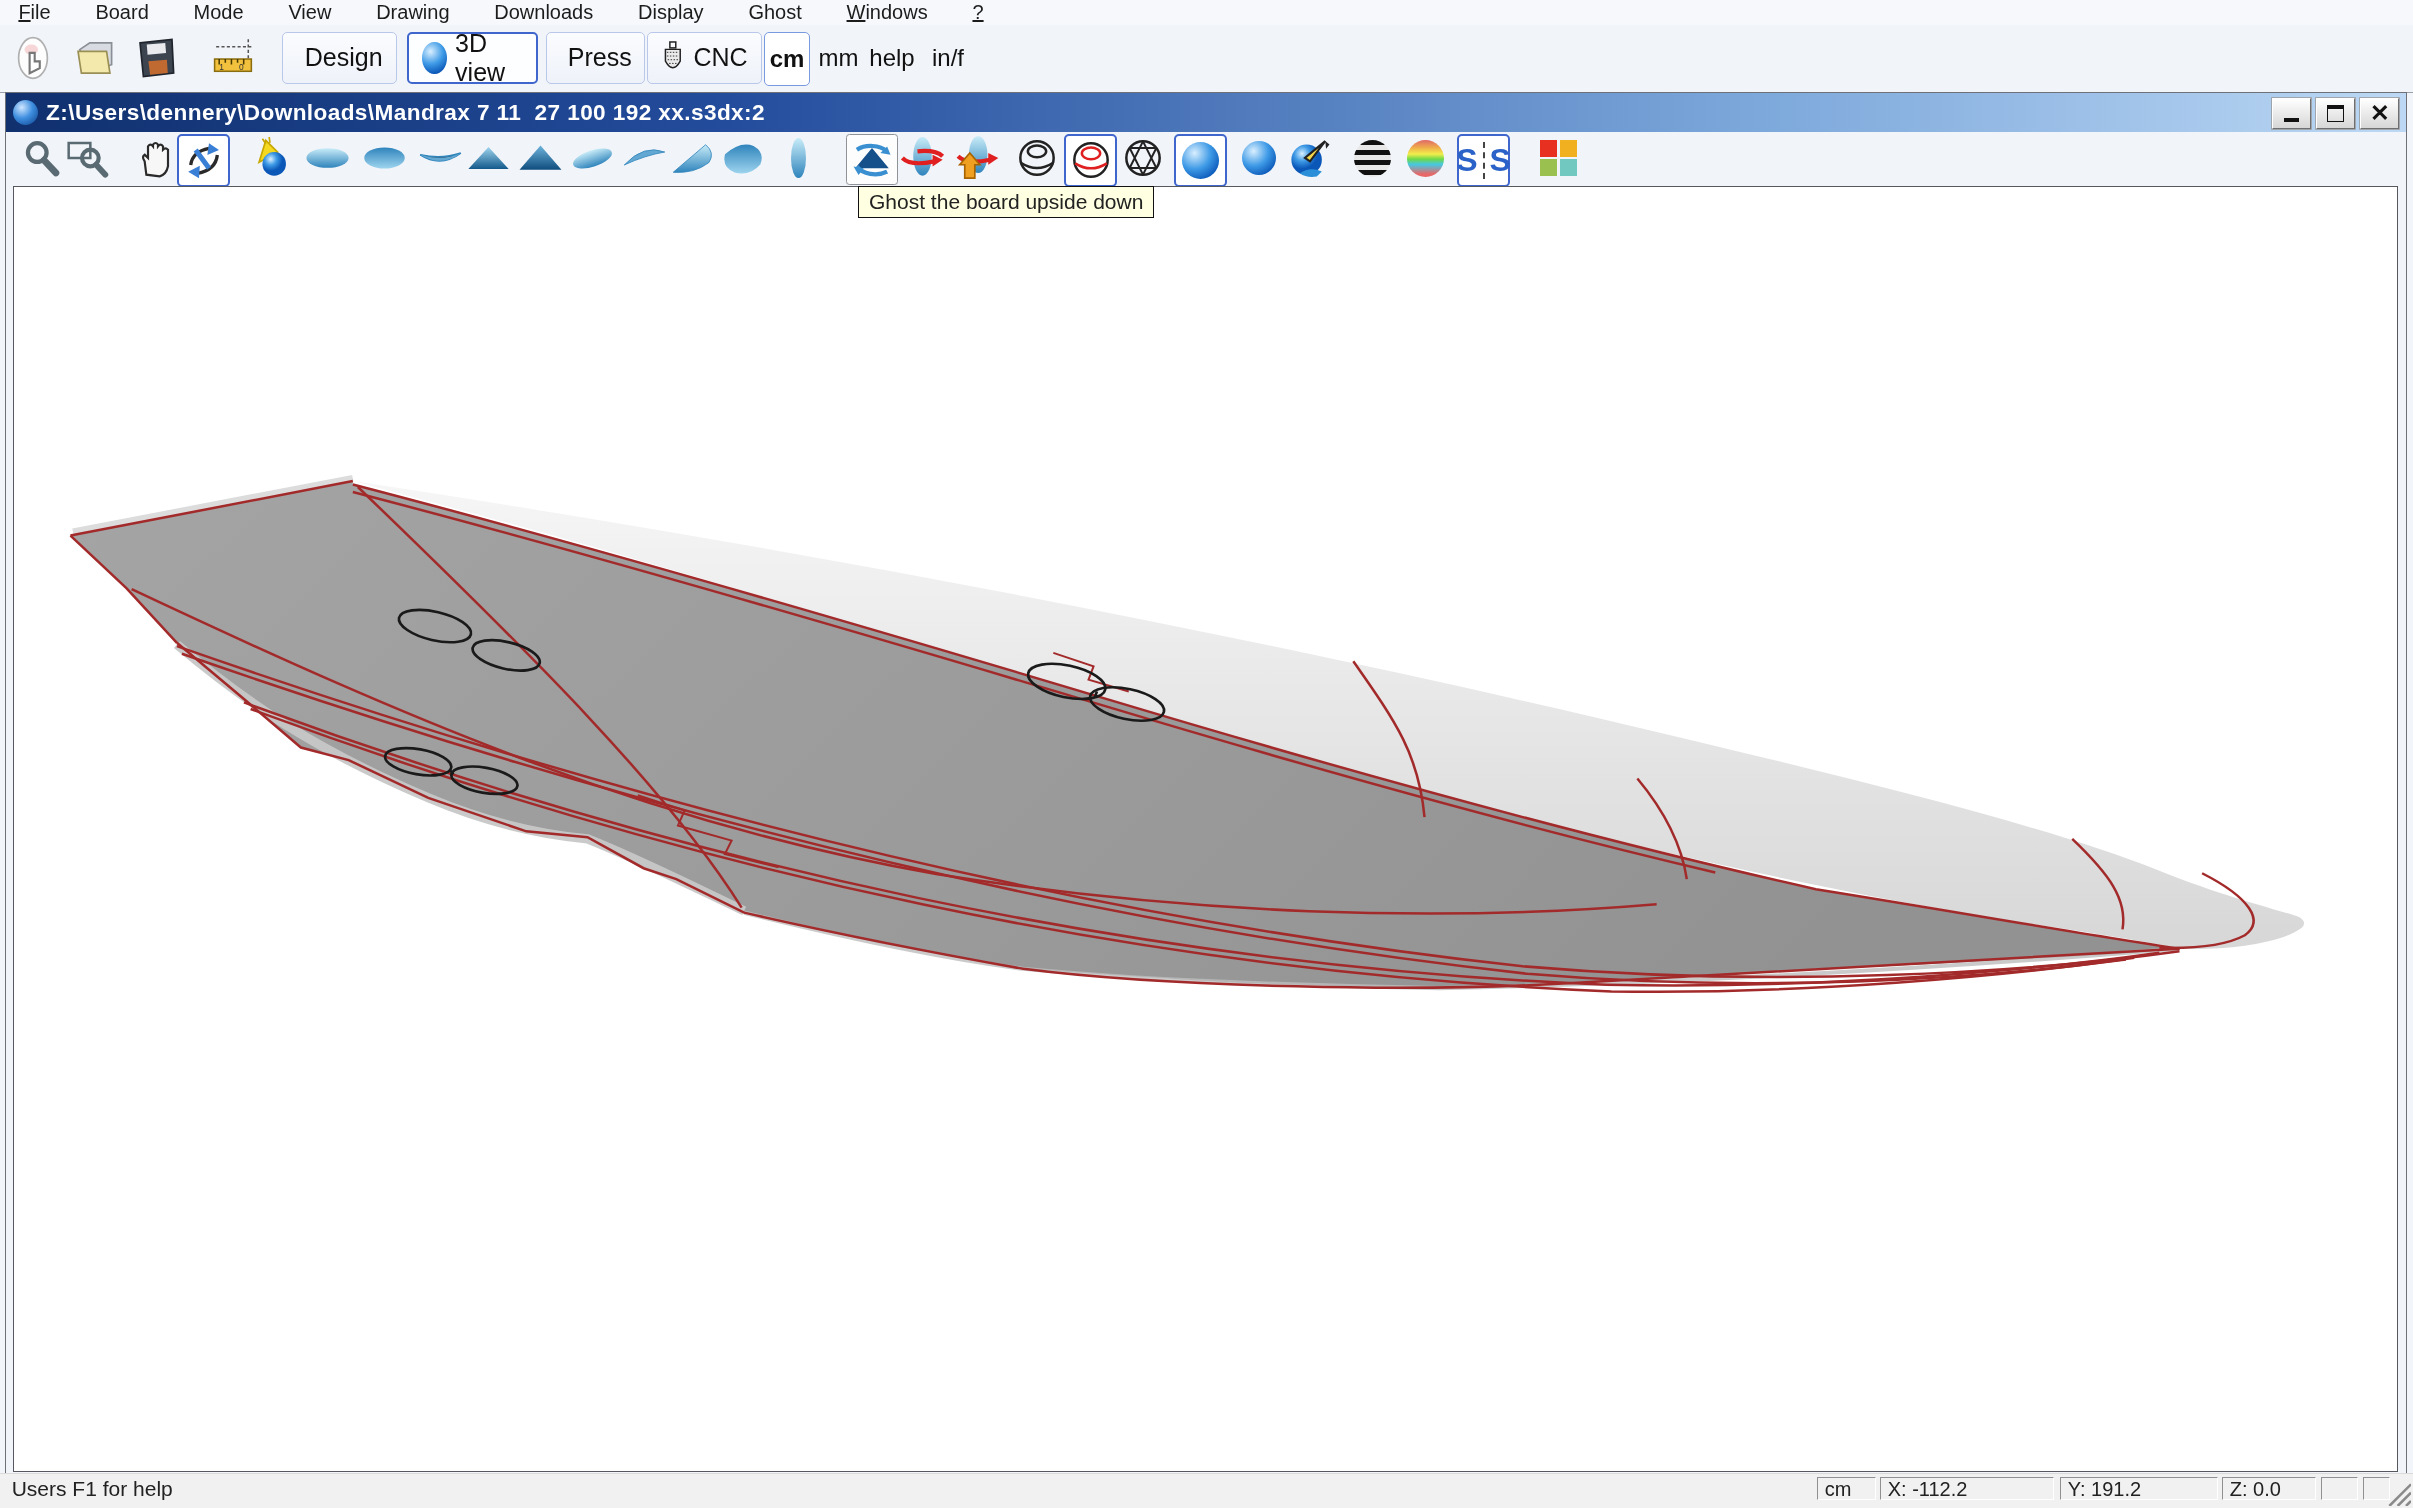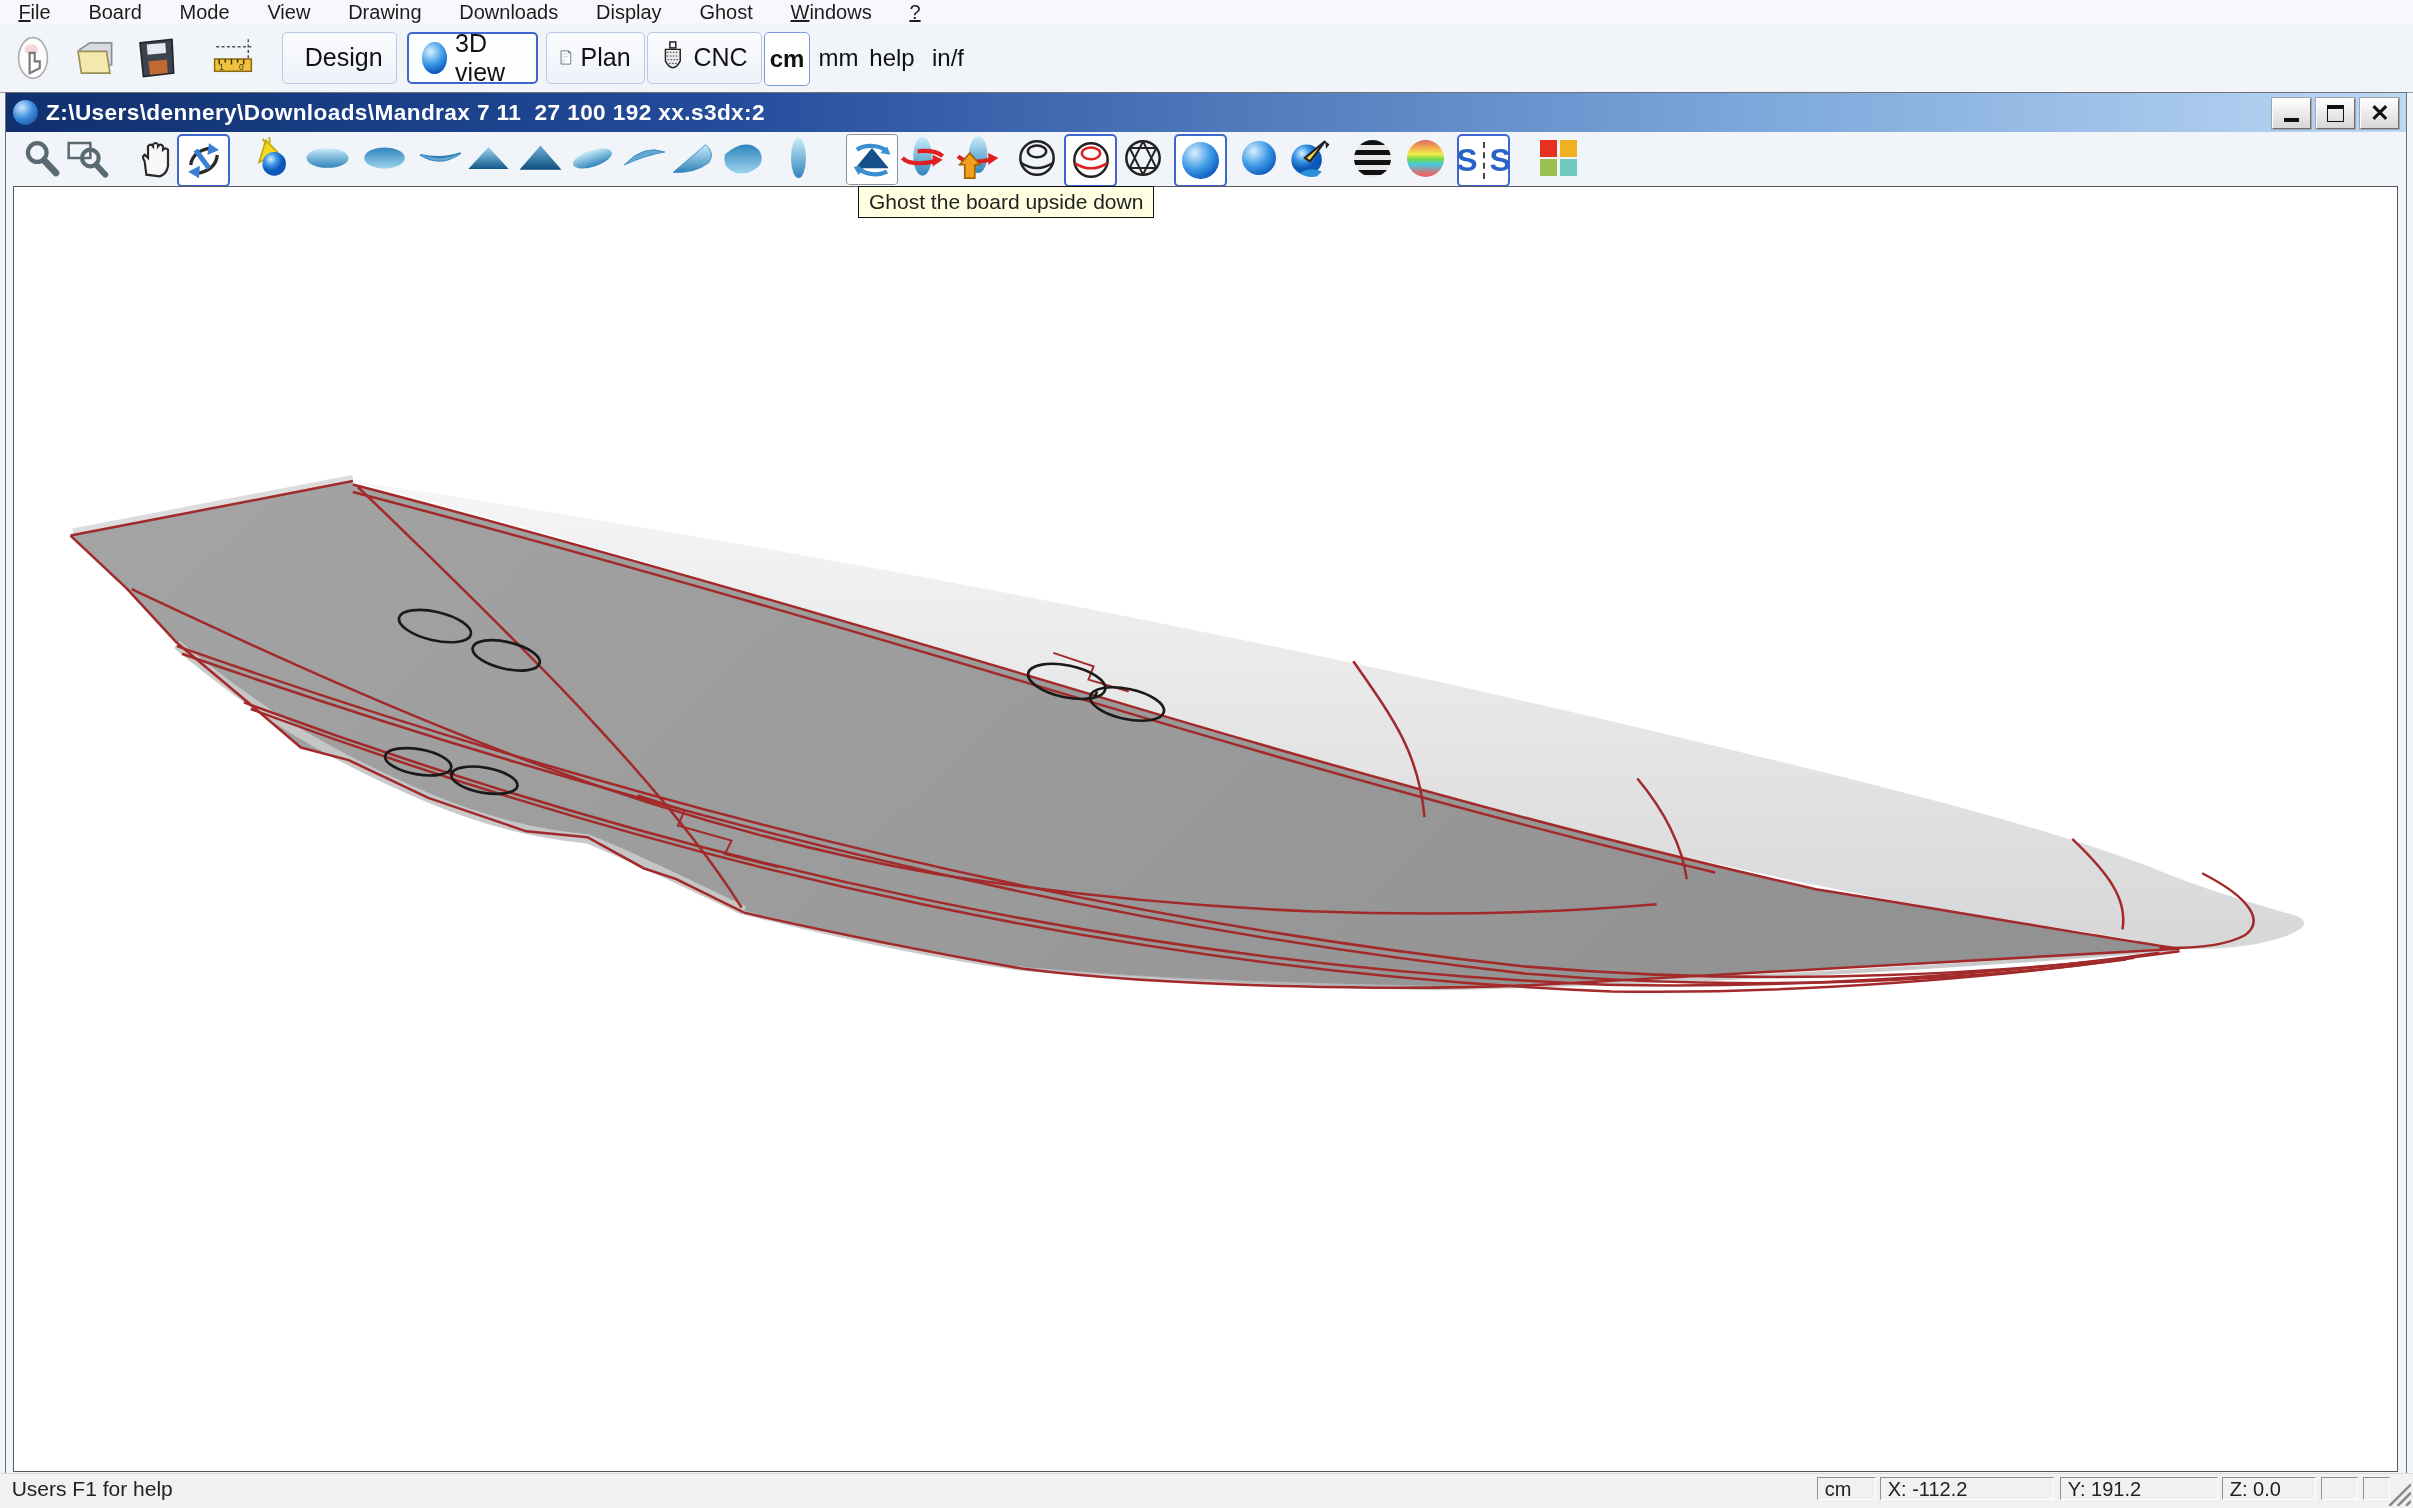--- a/index.html
+++ b/index.html
@@ -8,7 +8,7 @@
 
   
   #menubar{position:absolute;left:0;top:0;width:2413px;height:25px;background:#f6f8fc;
-    display:flex;align-items:flex-start;gap:1px;border-bottom:0.8px solid #e3e6ec;}
+    display:flex;align-items:flex-start;gap:8px;border-bottom:0.8px solid #e3e6ec;}
   .menu-item{font-size:20px;color:#1c1c1c;padding:0 18.4px;height:25px;line-height:25px;cursor:default;}
   .menu-item u{text-decoration:underline;}
 

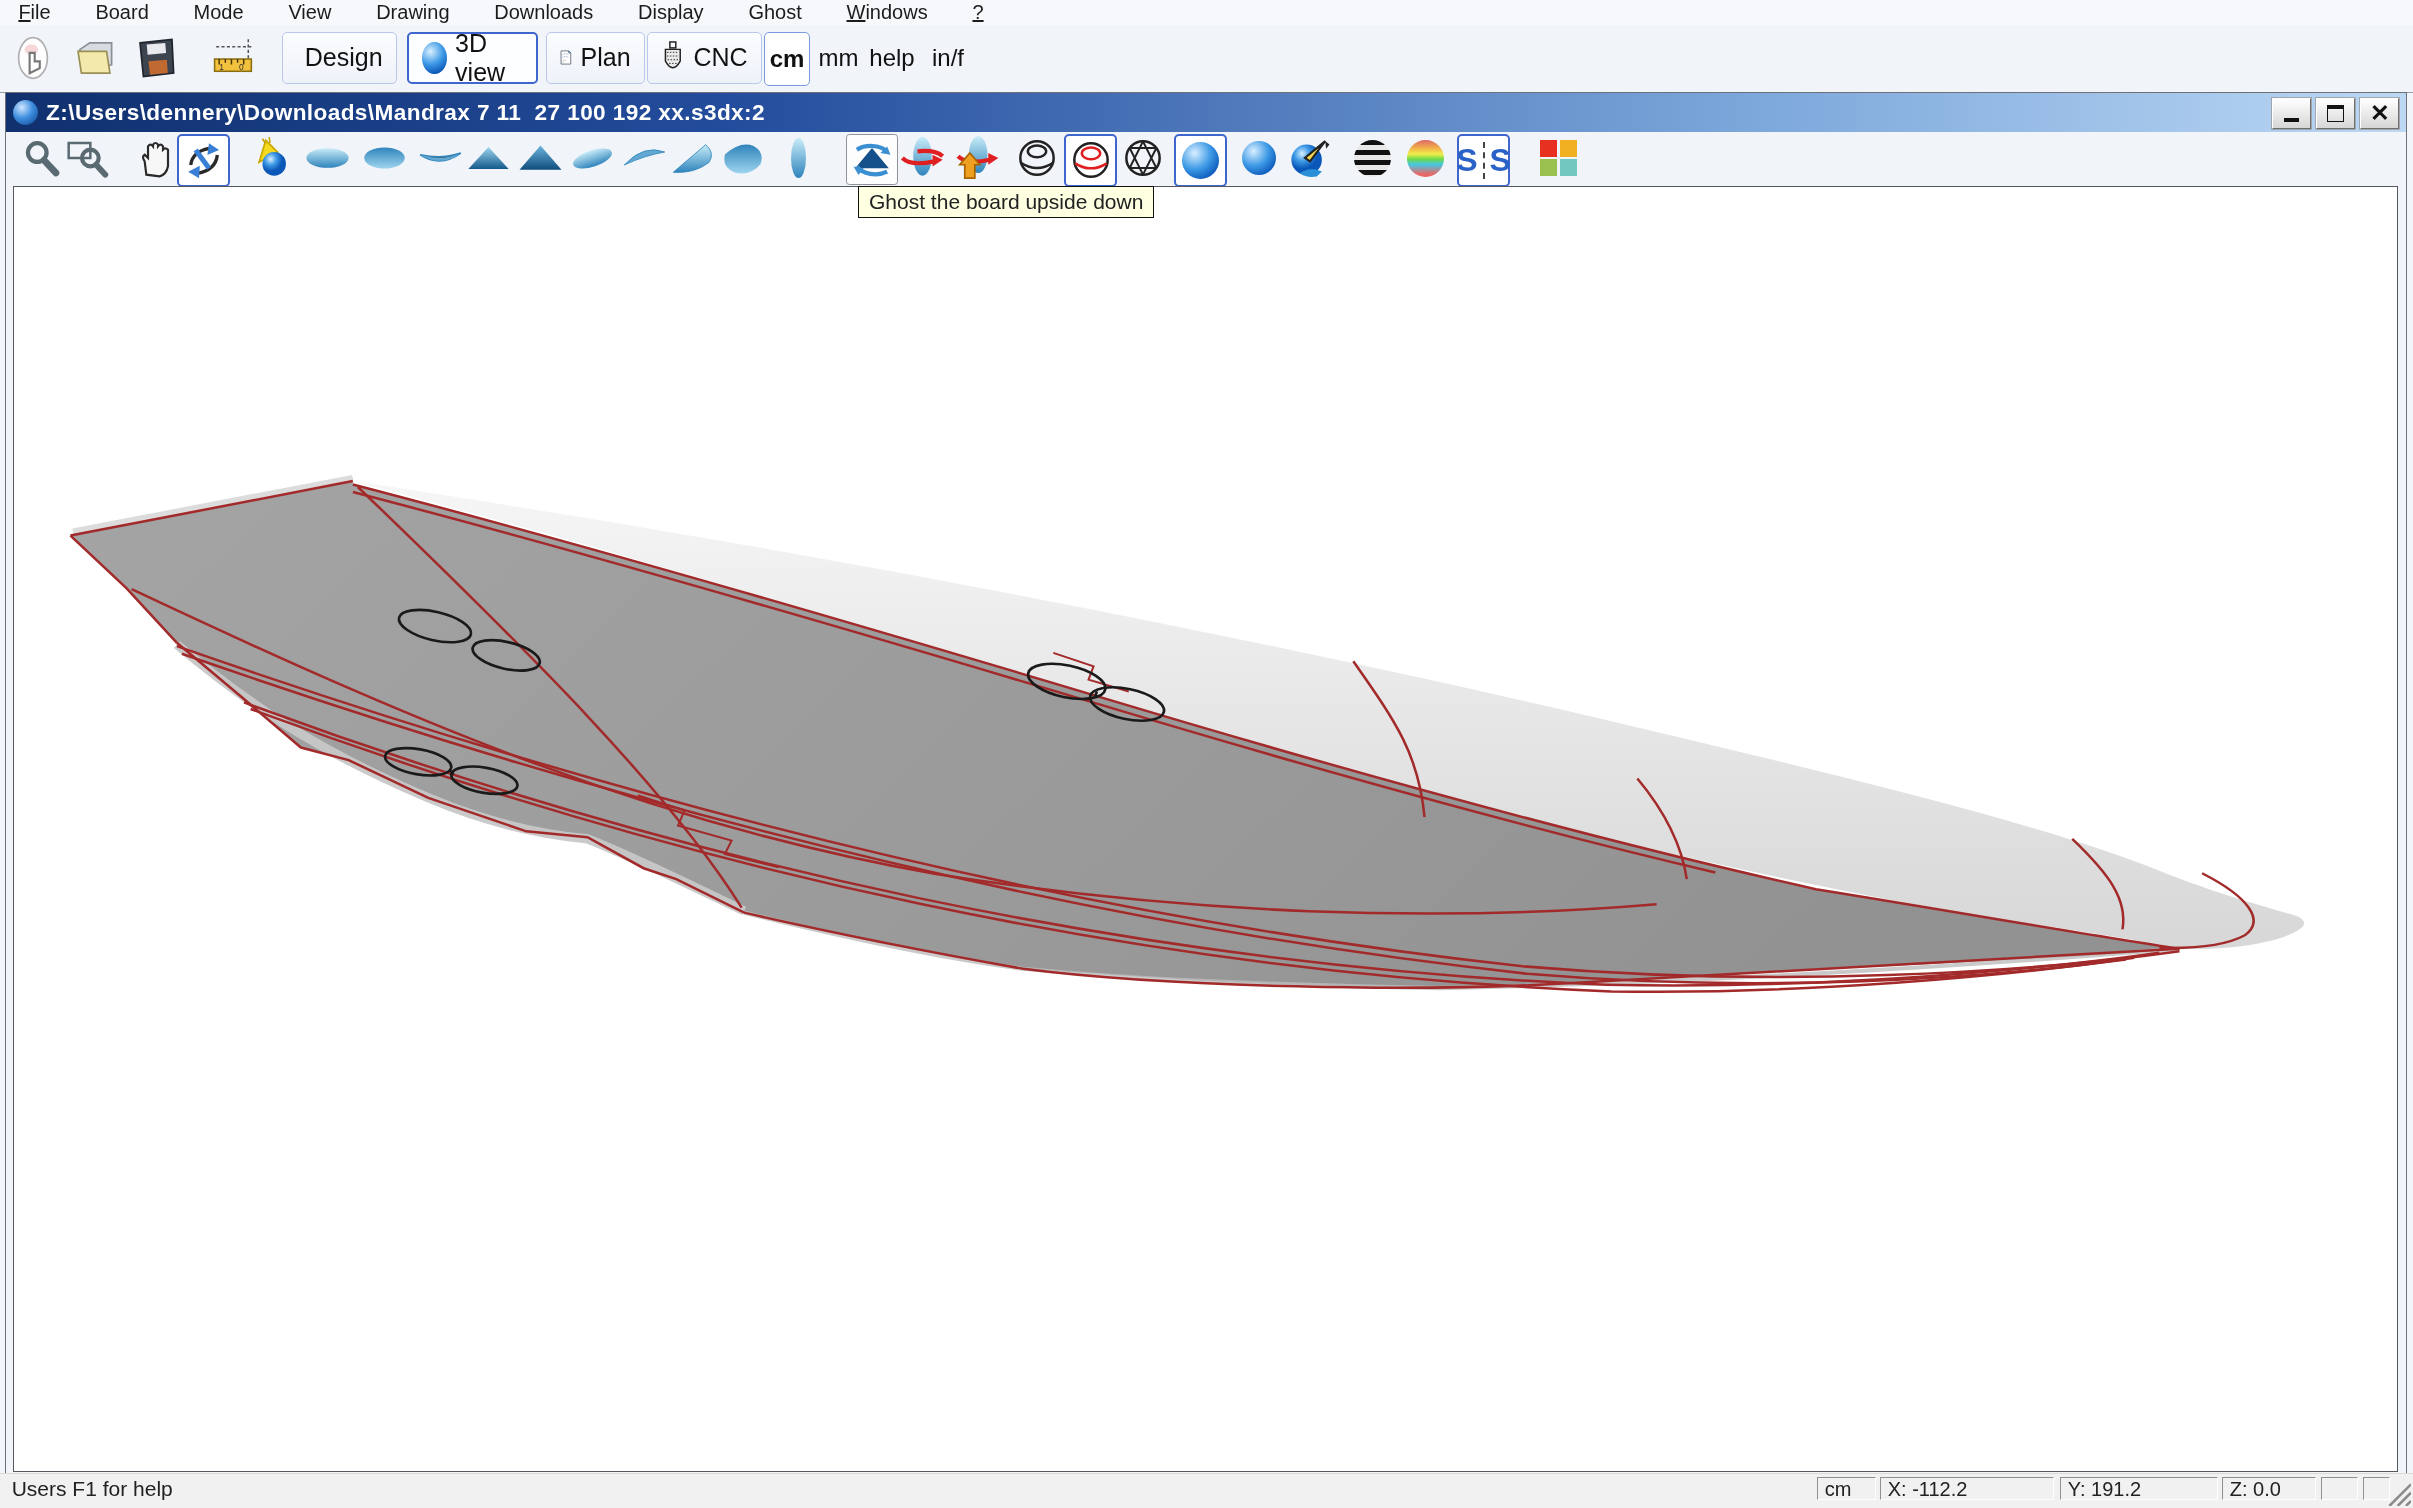--- a/index.html
+++ b/index.html
@@ -141,7 +141,7 @@
         <path d="M7 14 Q17 8 25 14 M7 22 Q17 16 25 22" stroke="#4a6a9a" stroke-width="1.5" fill="none" stroke-dasharray="3 2"></path>
         <path d="M7 30 h4 M13 30 h4 M7 35 h4" stroke="#888" stroke-width="1.5"></path>
       </svg>
-      <span>Plan</span>
+      <span>Press</span>
     </div>
     <div class="mode-btn" style="left:647px;width:115px">
       <svg width="27" height="39" viewBox="0 0 32 46">

